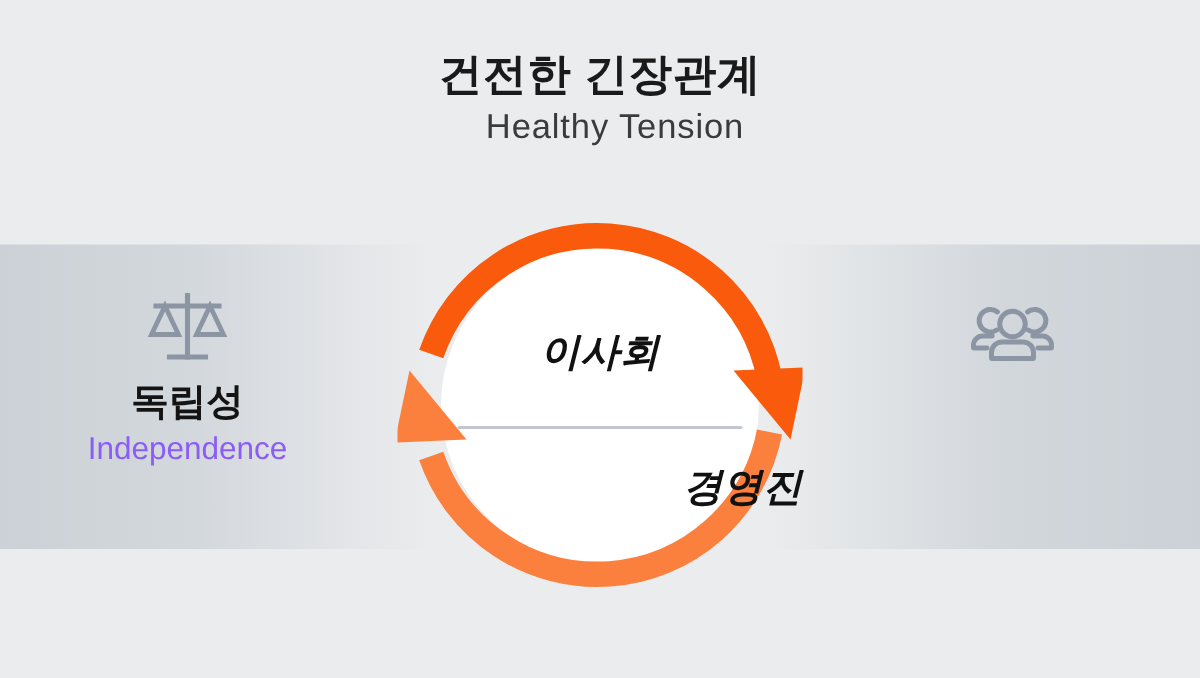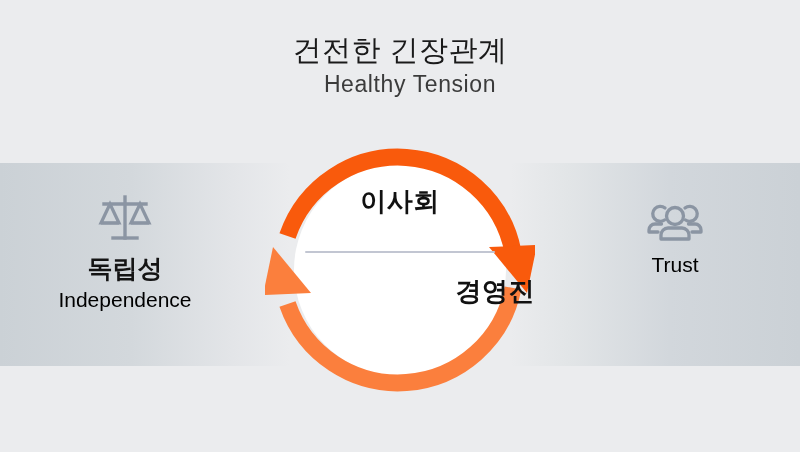--- a/index.html
+++ b/index.html
@@ -29,7 +29,7 @@
   }
   .title-ko {
     font-size: 29px;
-    font-weight: normal;
+    font-weight: bold;
     color: #1a1a1a;
     letter-spacing: 0.5px;
     line-height: 1.15;

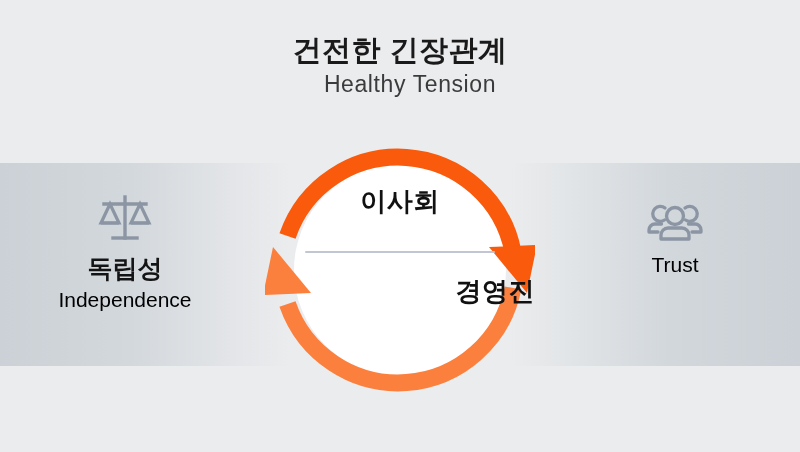--- a/index.html
+++ b/index.html
@@ -104,10 +104,11 @@
   .core-text {
     position: absolute;
     left: 265px;
-    top: 119px;
+    top: 152px;
     width: 270px;
     height: 270px;
     pointer-events: none;
+    font-style: italic;
   }
   .core-top, .core-bottom {
     position: absolute;

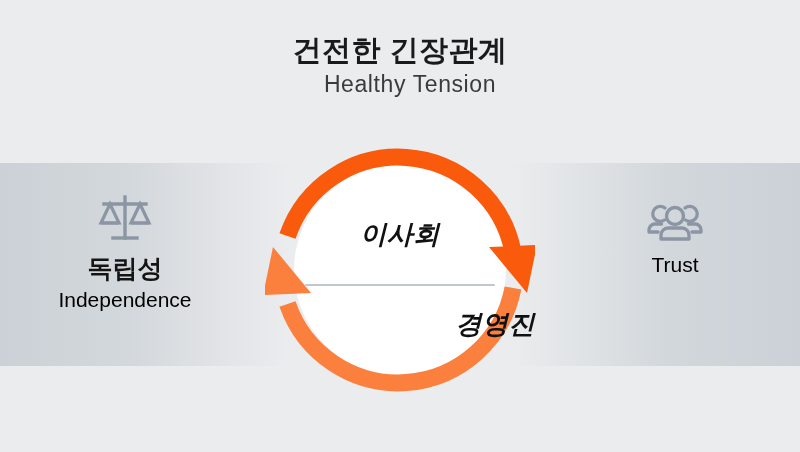--- a/index.html
+++ b/index.html
@@ -182,7 +182,6 @@
         </g>
       </svg>
     </div>
-    <div class="side-label-en">Trust</div>
   </div>
 
   <div class="cycle">

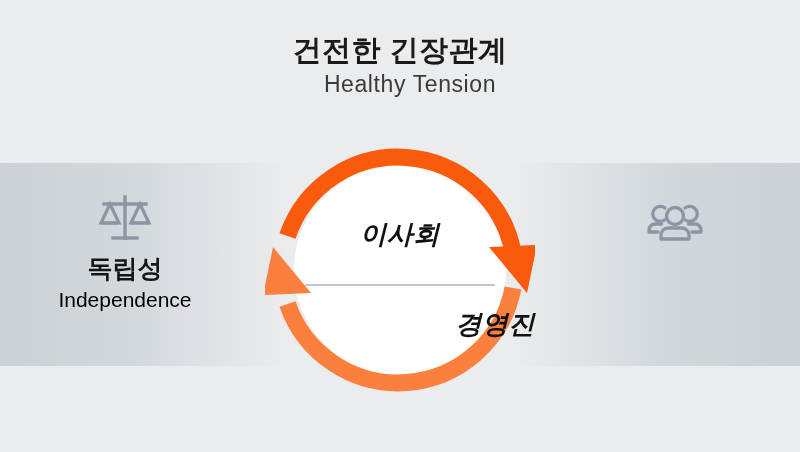--- a/index.html
+++ b/index.html
@@ -87,7 +87,7 @@
   .side-label-en {
     margin-top: 5px;
     font-size: 21px;
-    color: #000000;
+    color: #8b5cf6;
     line-height: 1.15;
   }
 

